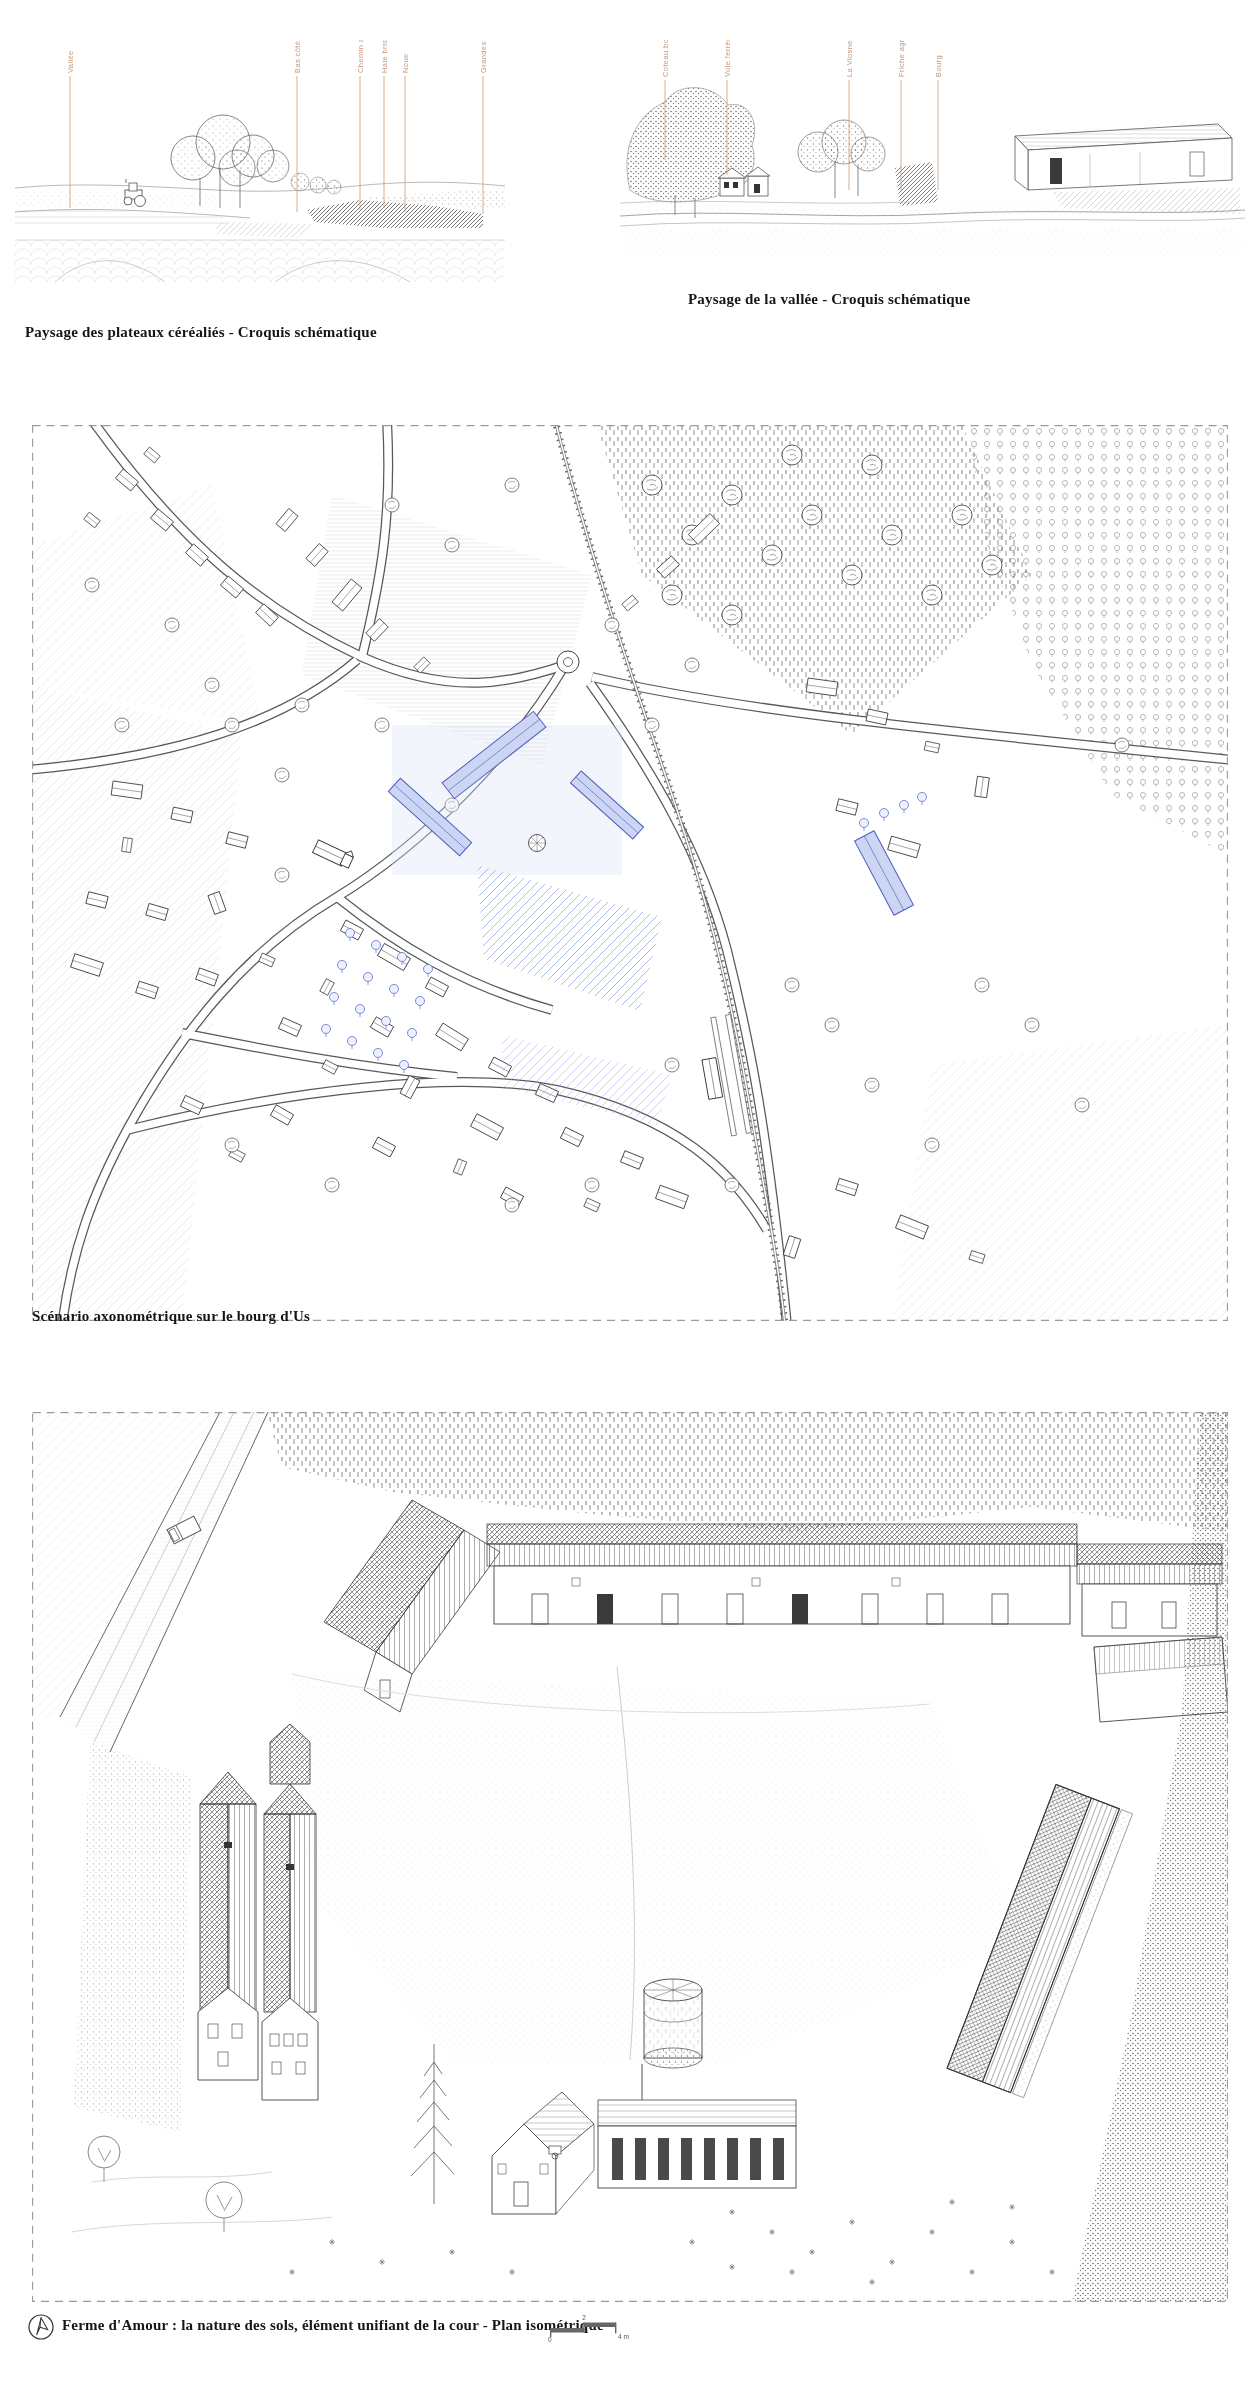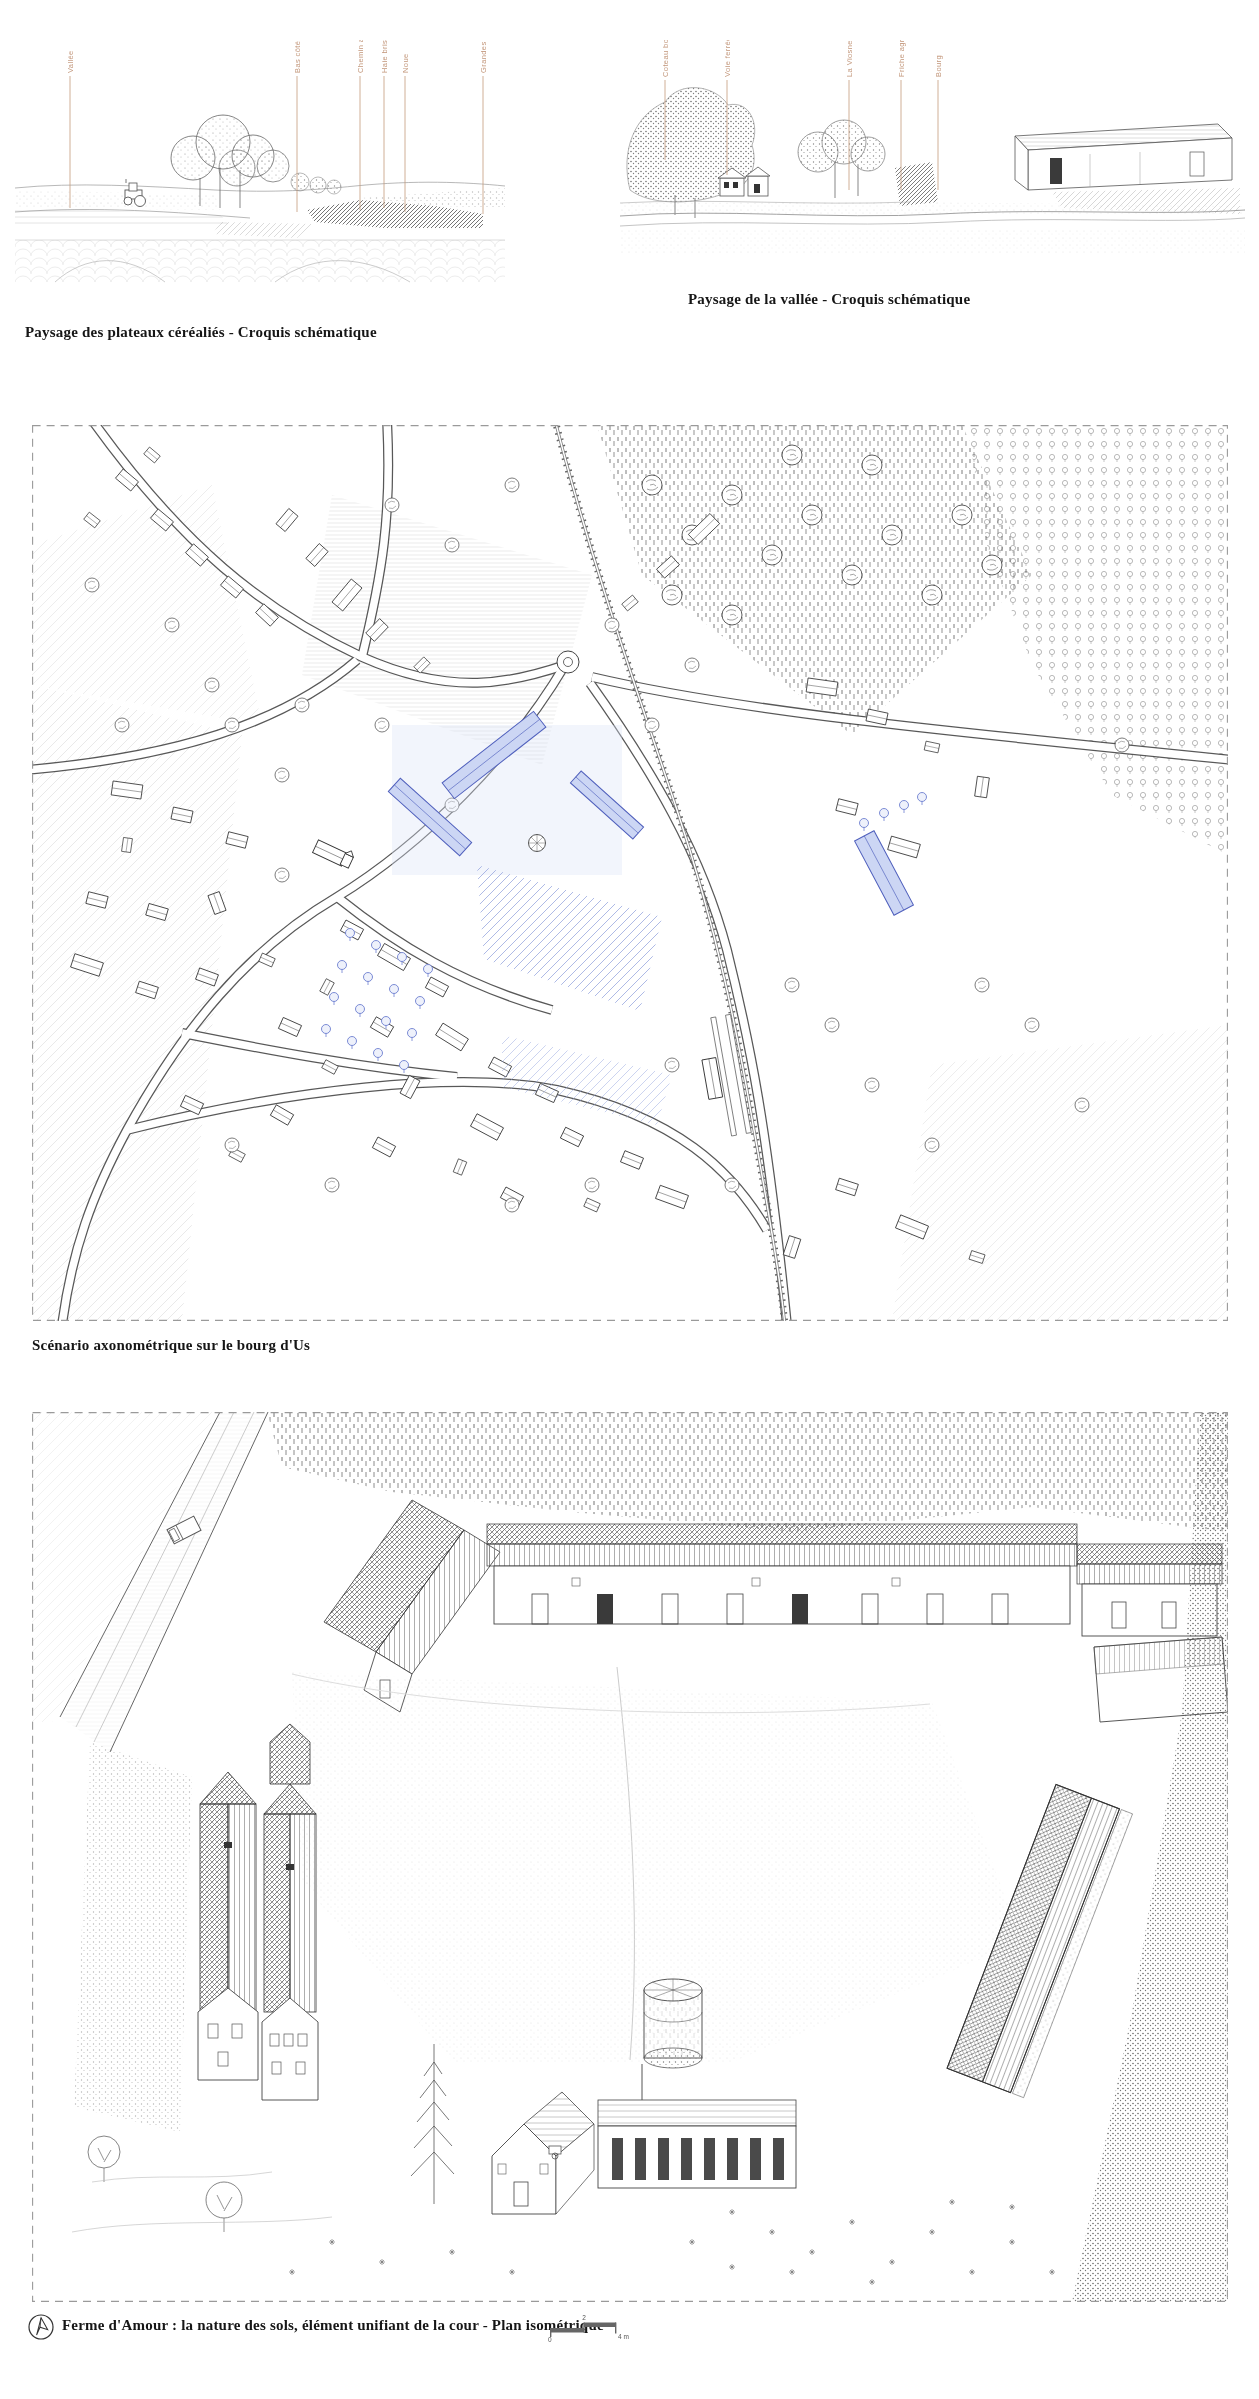--- a/index.html
+++ b/index.html
@@ -13,7 +13,7 @@
   .caption{position:absolute;font-weight:bold;font-size:15px;color:#161616;letter-spacing:.2px;white-space:nowrap;}
   .cap-left{left:25px;top:291px;margin-top:33px;}
   .cap-right{left:644px;top:291px;margin-left:44px;}
-  .cap-axo{left:32px;top:1337px;}
+  .cap-axo{left:32px;top:1308px;}
   .panel{position:absolute;background:#fff;}
   .panel-axo{left:32px;top:425px;}
   .panel-iso{left:32px;top:1412px;}

